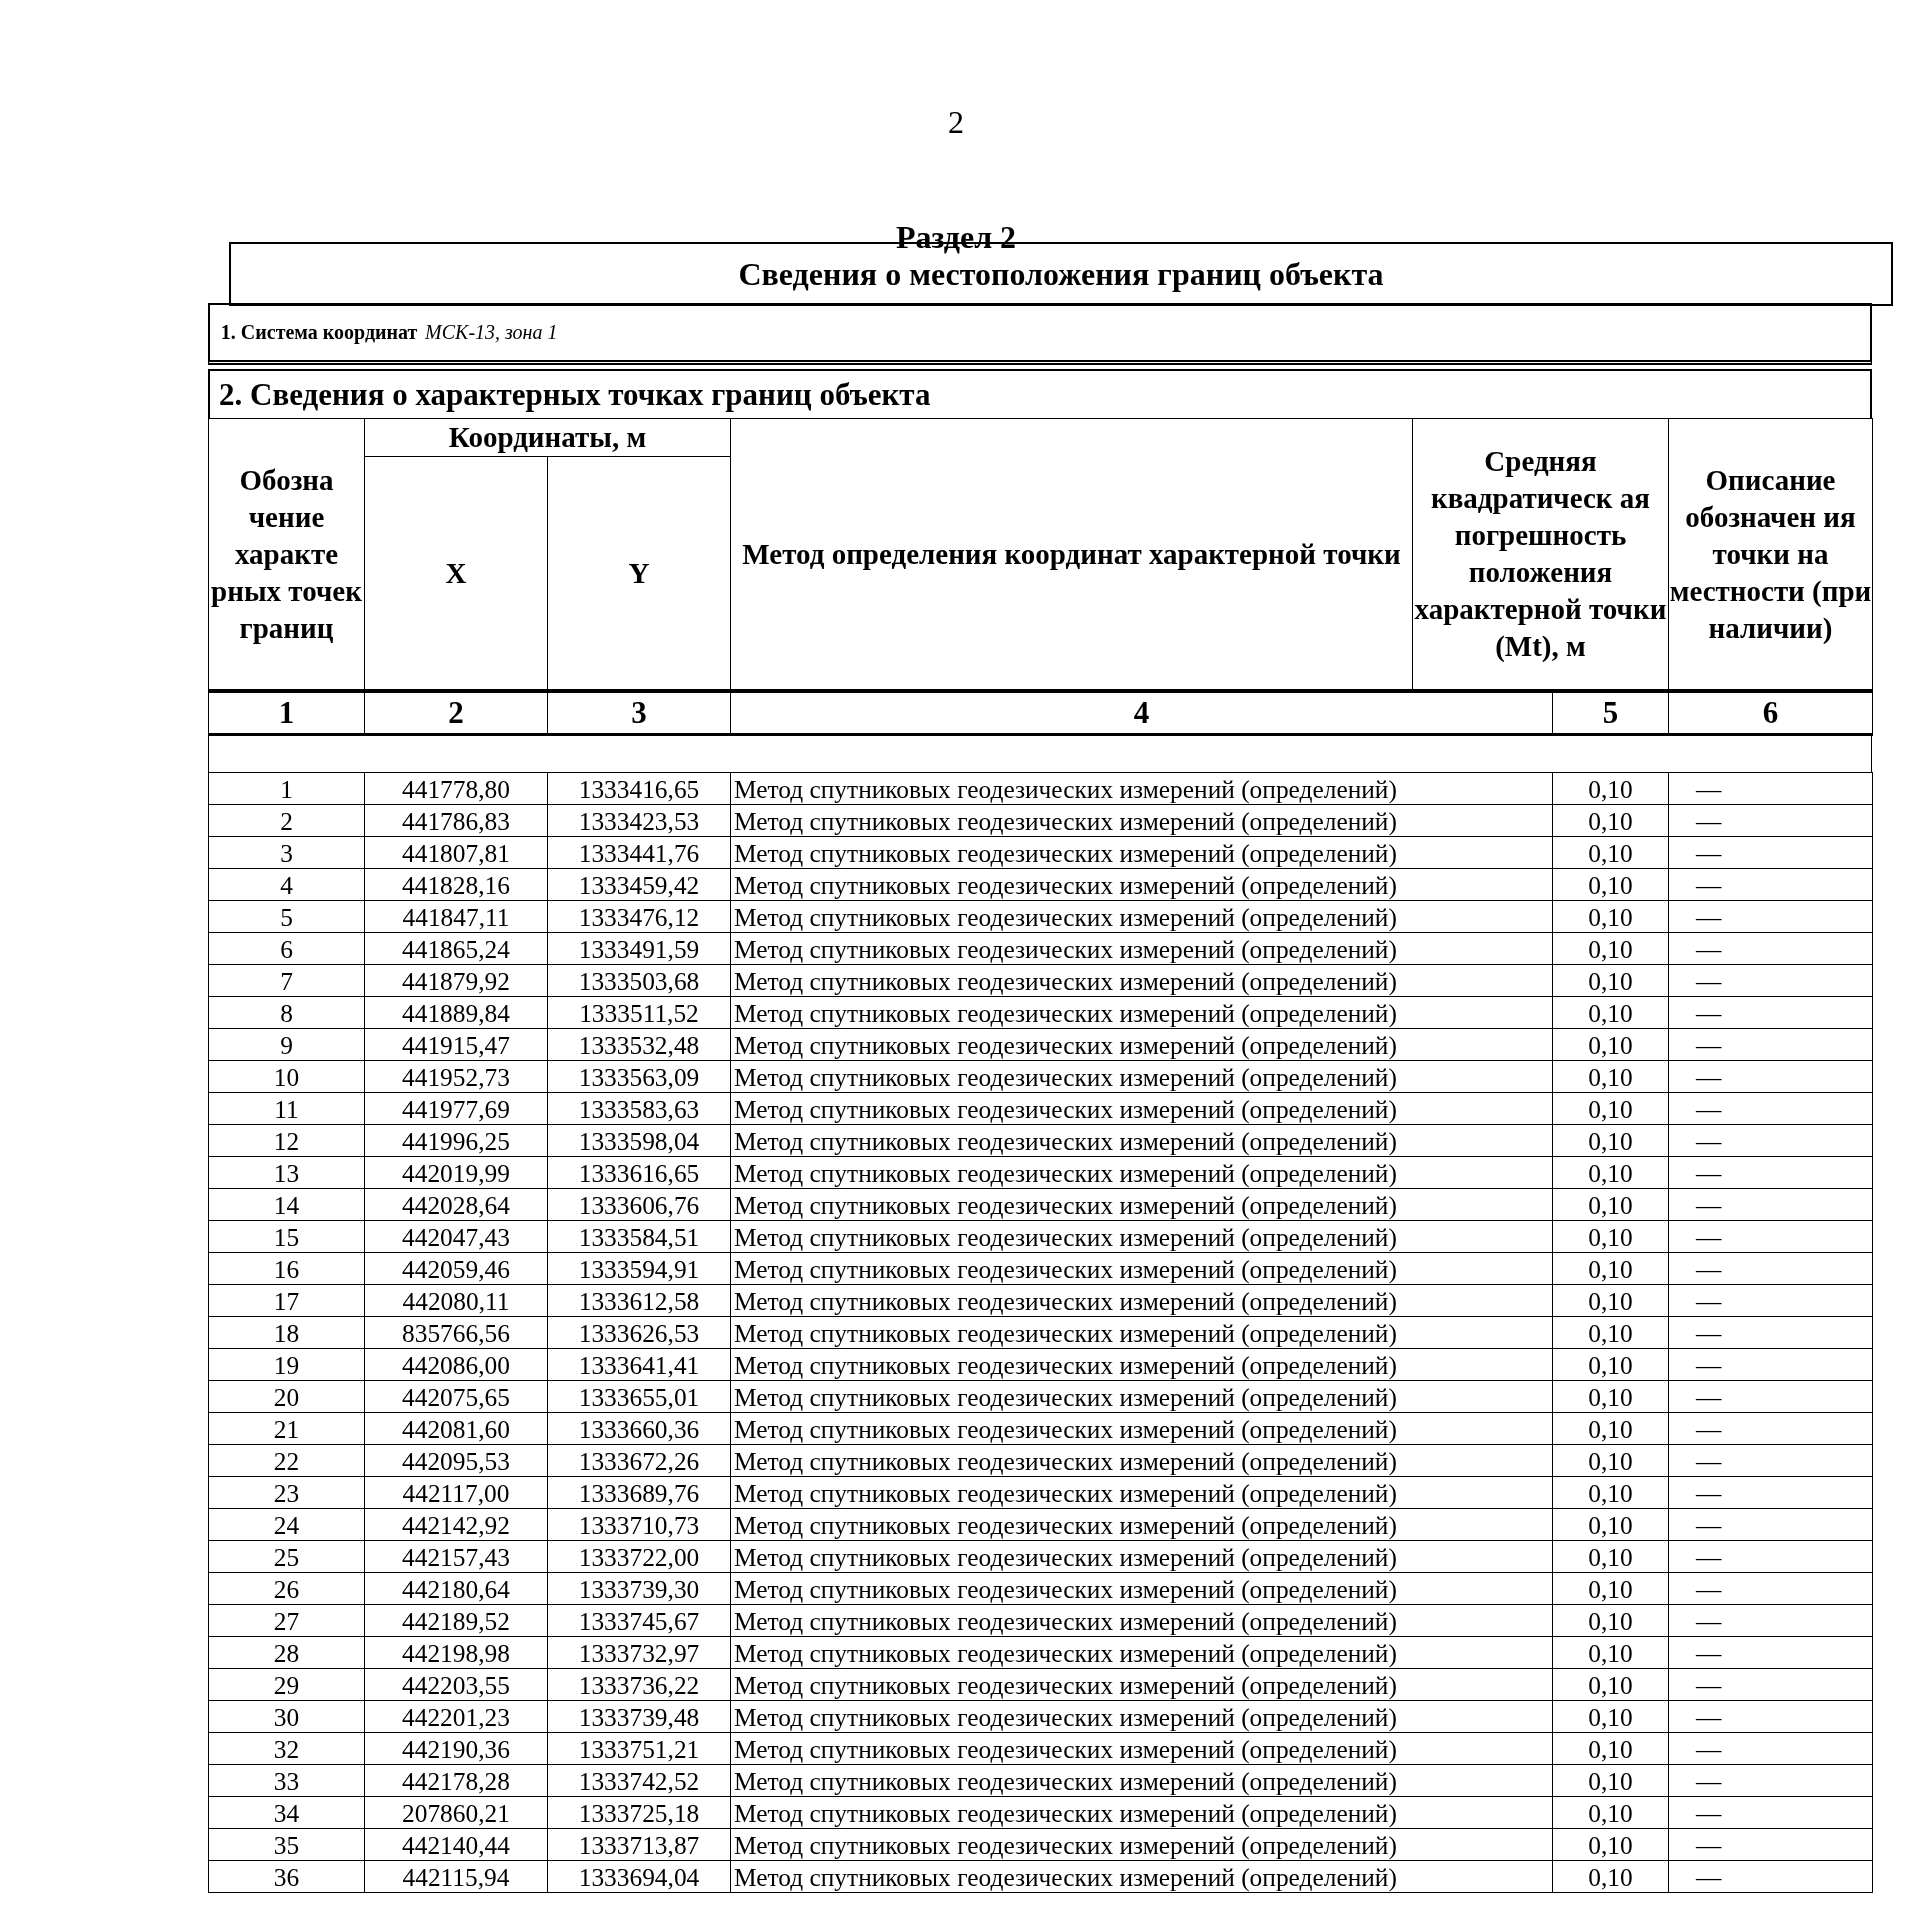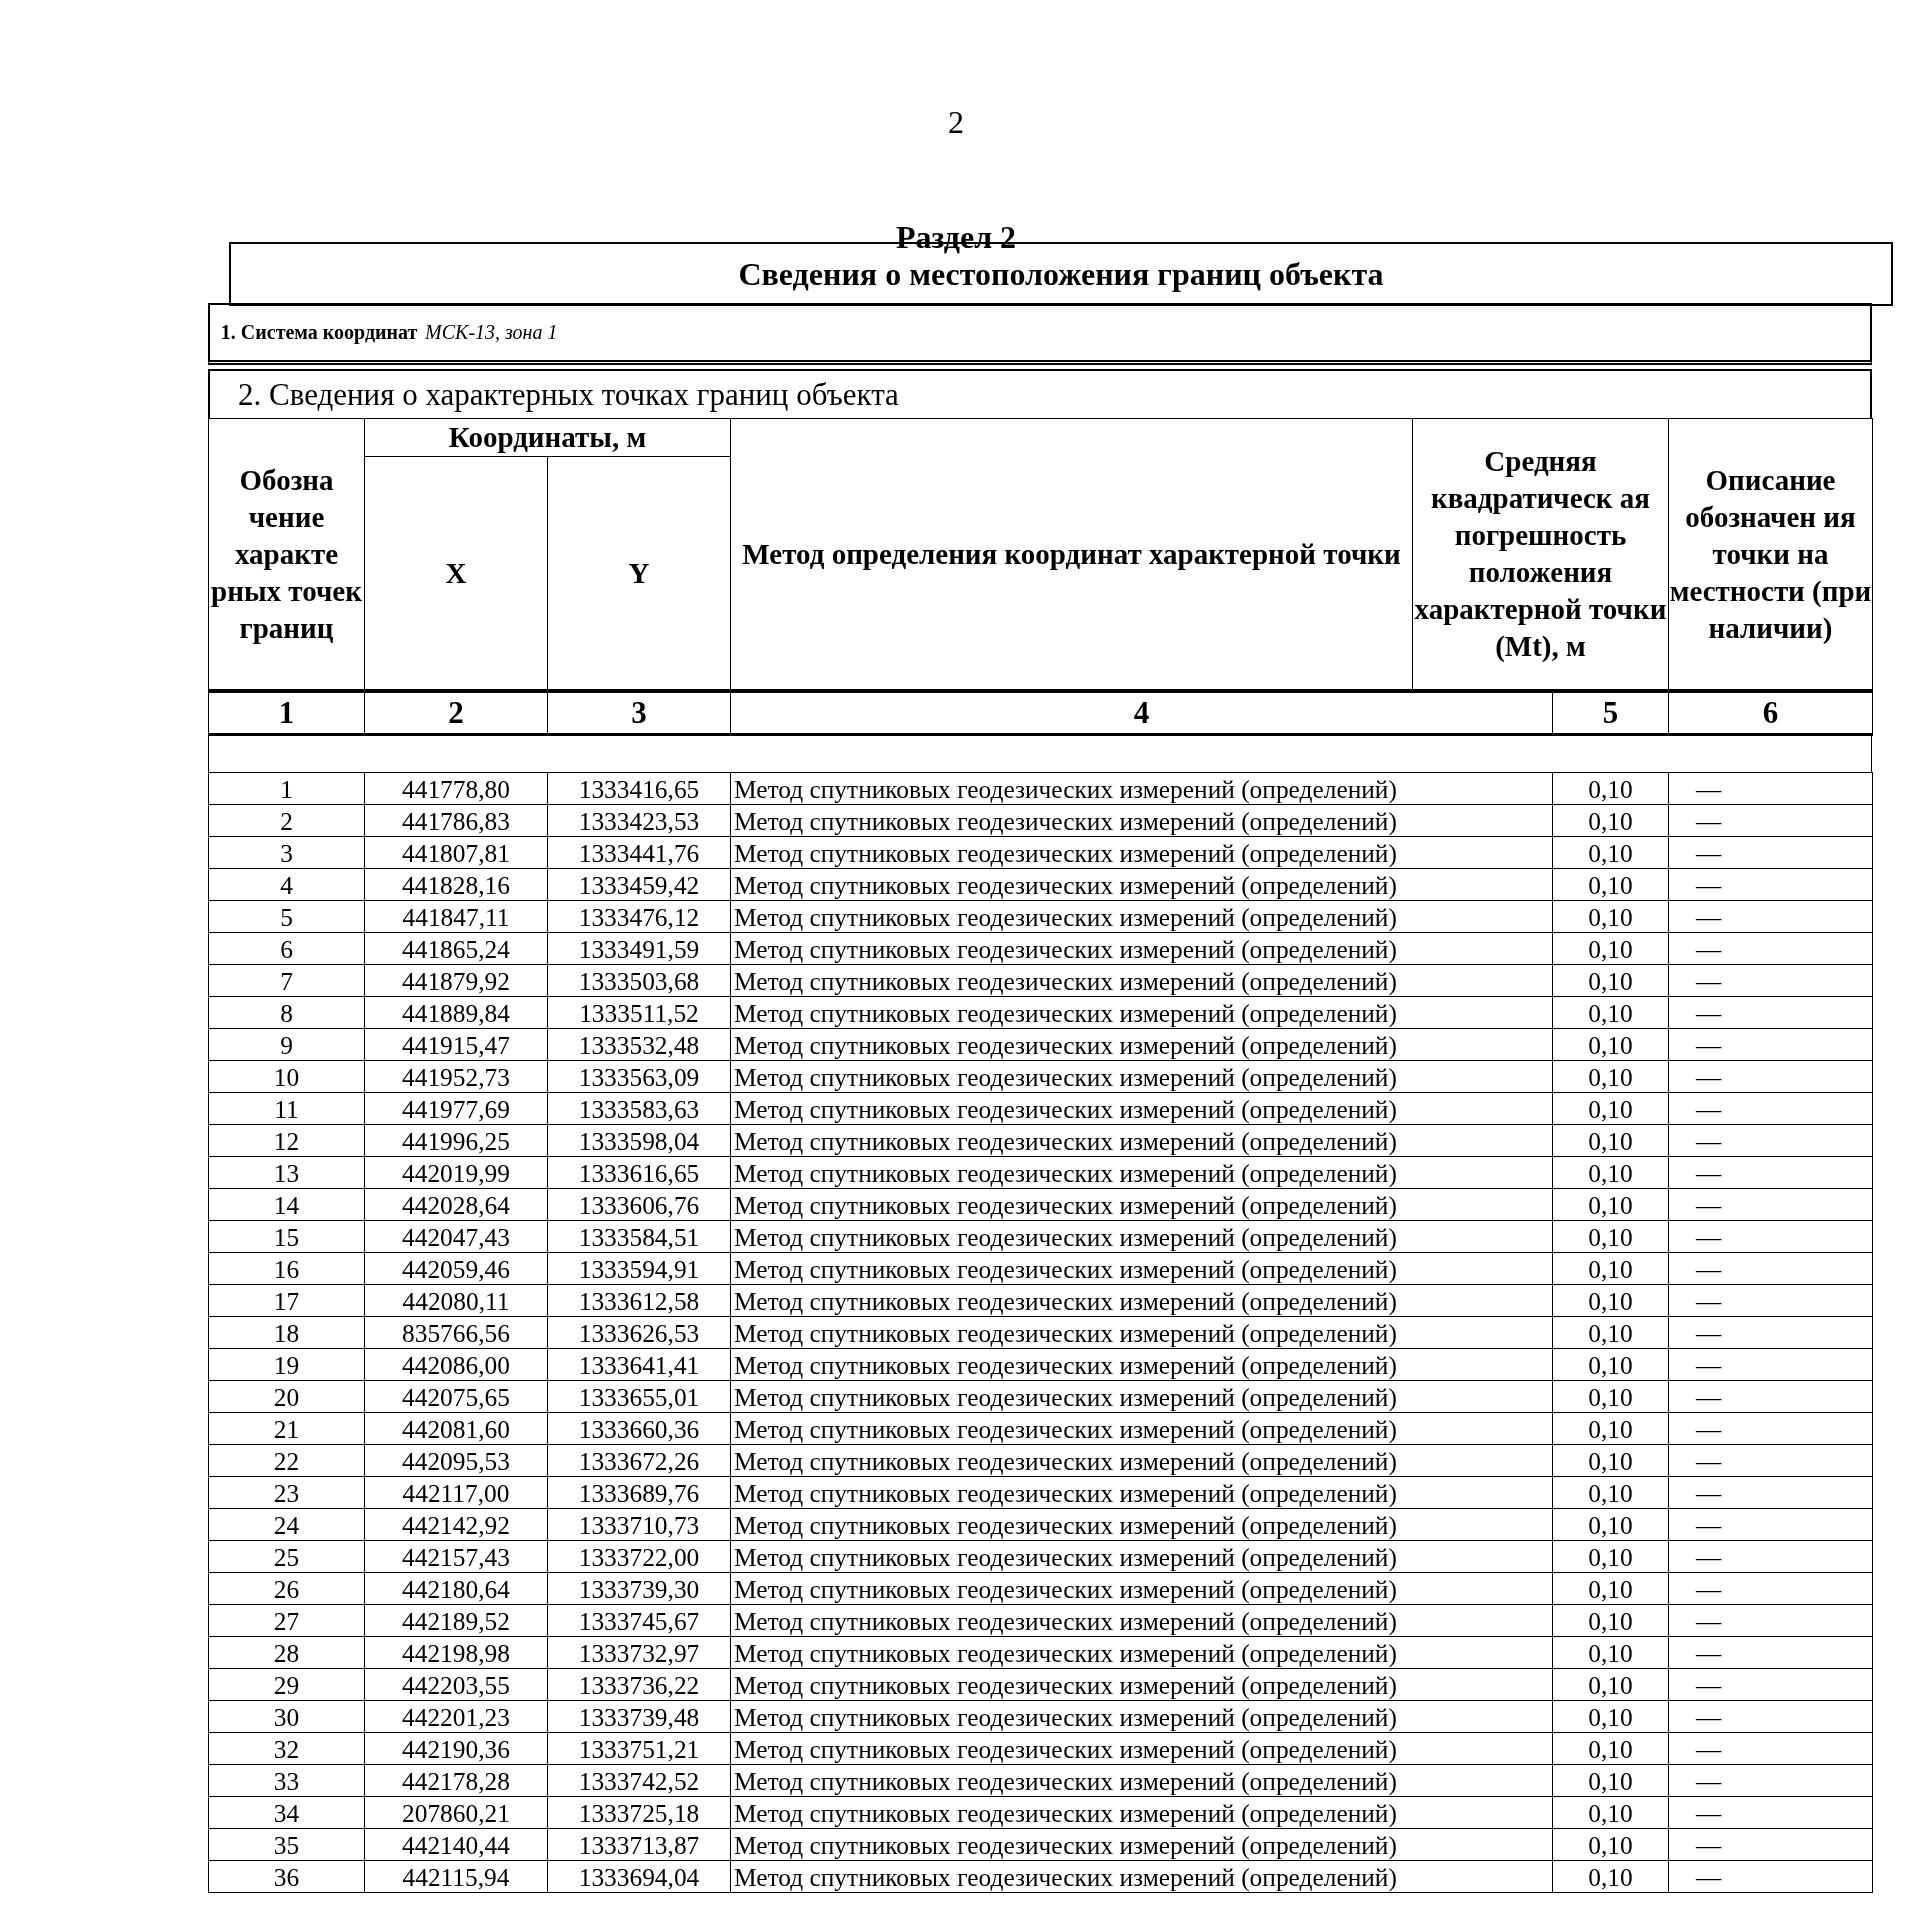--- a/index.html
+++ b/index.html
@@ -10,7 +10,7 @@
   .frame-title { top: 242px; height: 64px; display: flex; align-items: center; justify-content: center; font-size: 32px; font-weight: bold; margin-left: 21px; }
   .frame-coord { top: 303px; height: 62px; display: flex; align-items: center; padding-left: 10.8px; font-size: 20px; font-weight: bold; border-bottom: 5.4px double #000; }
   .frame-coord i { font-weight: normal; font-style: italic; margin-left: 7.7px; }
-  .frame-points { top: 369px; height: 49px; display: flex; align-items: center; padding-left: 28px; font-size: 31px; font-weight: normal; border-bottom: none; }
+  .frame-points { top: 369px; height: 49px; display: flex; align-items: center; padding-left: 9px; font-size: 31px; font-weight: bold; border-bottom: none; }
   .grid { position: absolute; left: 208px; width: 1664px; border-collapse: collapse; table-layout: fixed; }
   .grid td { border: 1.9px solid #000; padding: 0; text-align: center; vertical-align: middle; }
   .hdr { top: 418px; }

